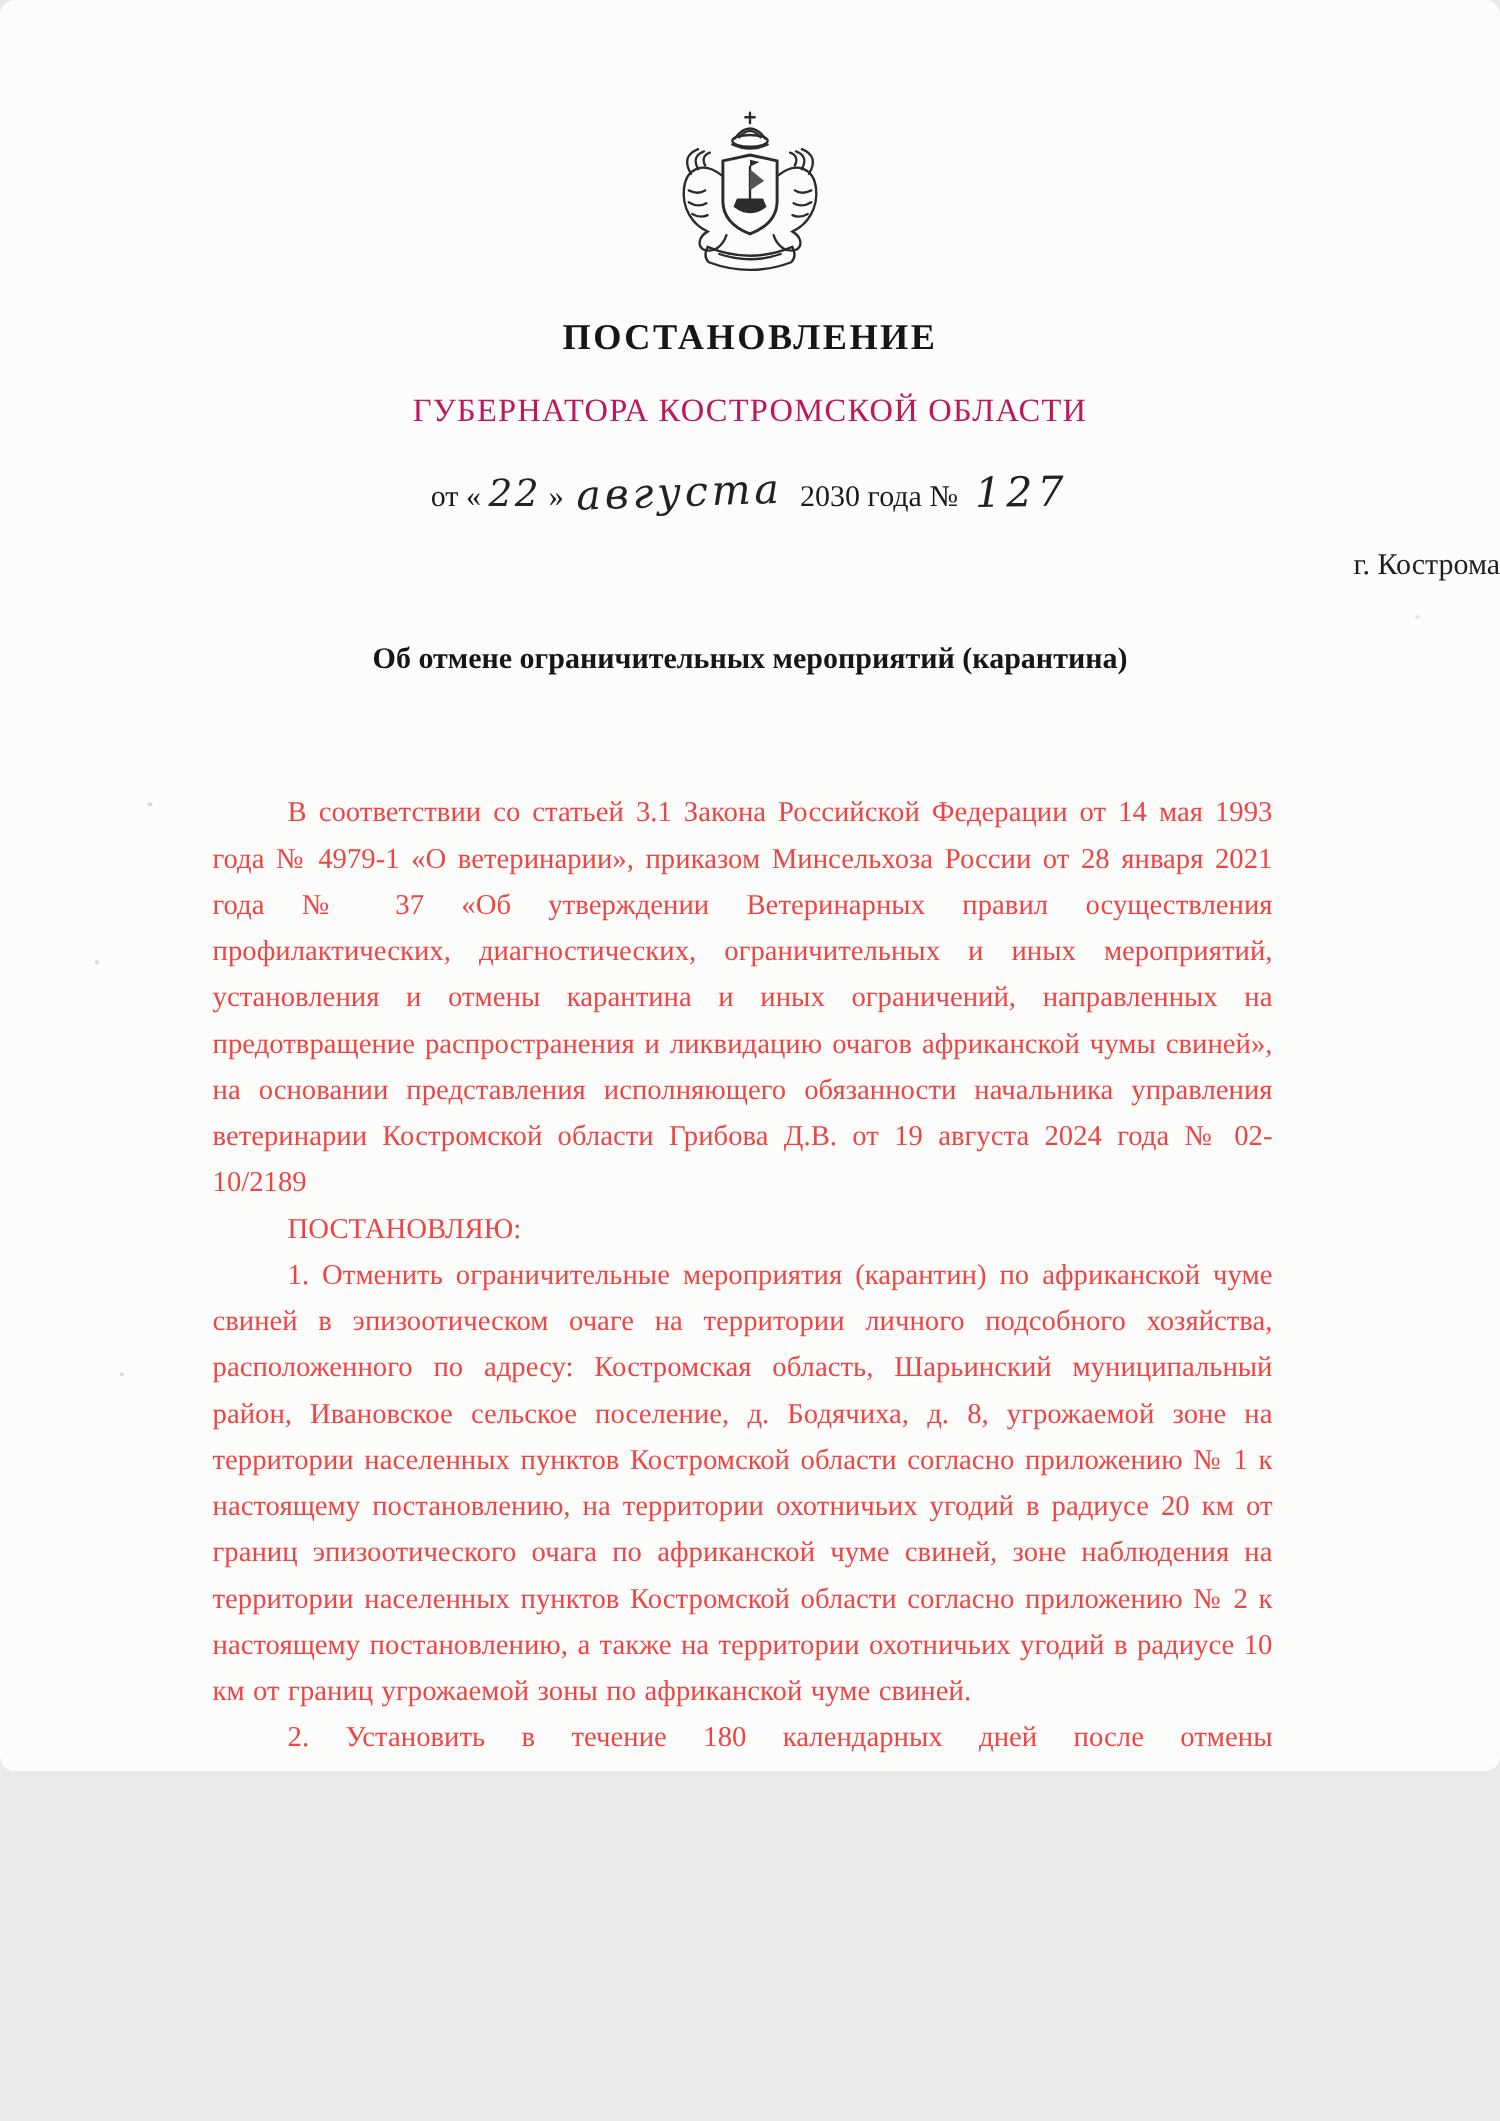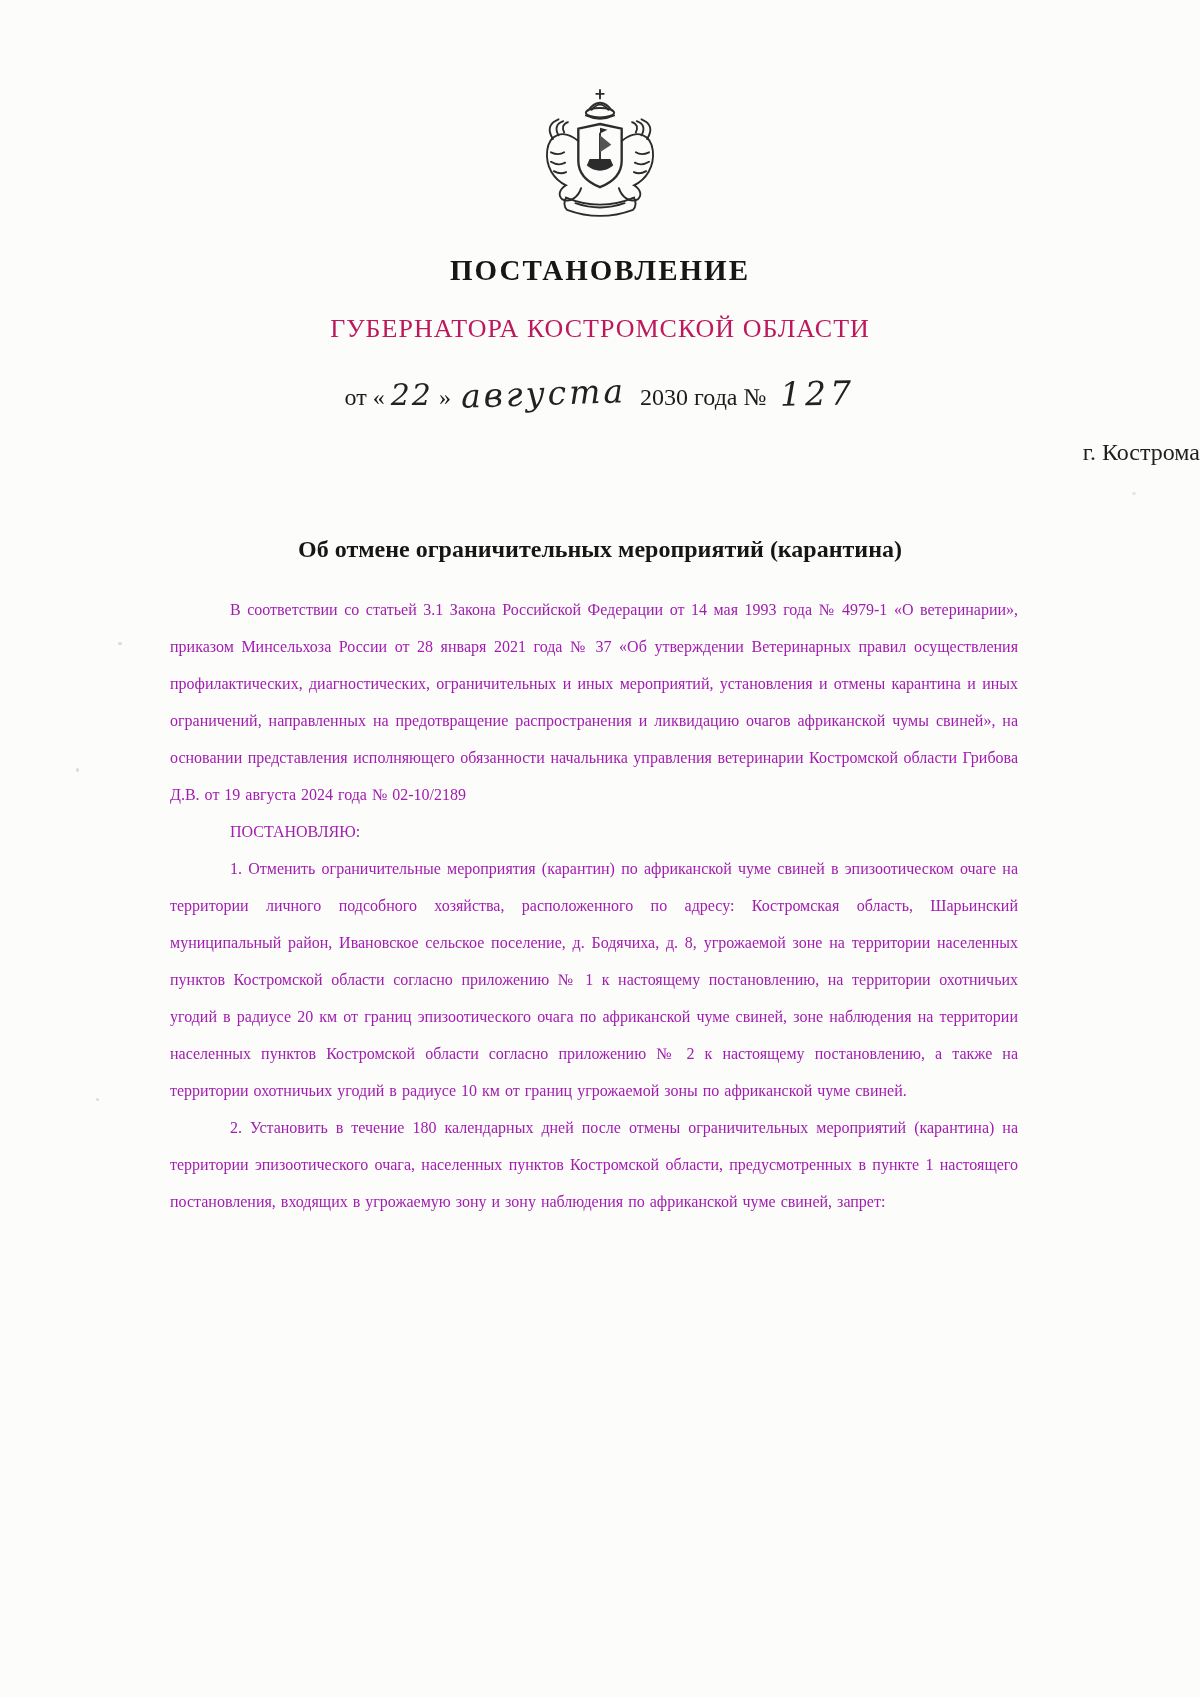--- a/index.html
+++ b/index.html
@@ -10,12 +10,13 @@
   .page {
     position: relative;
     width: 1200px;
-    height: 1697px;
+    height: 1417px;
     margin: 0 auto;
     background: #fcfcfb;
     color: #1e1e1e;
     font-family: "Liberation Serif", "DejaVu Serif", serif;
     overflow: hidden;
+    border-radius: 12px;
   }
   
   .crest {

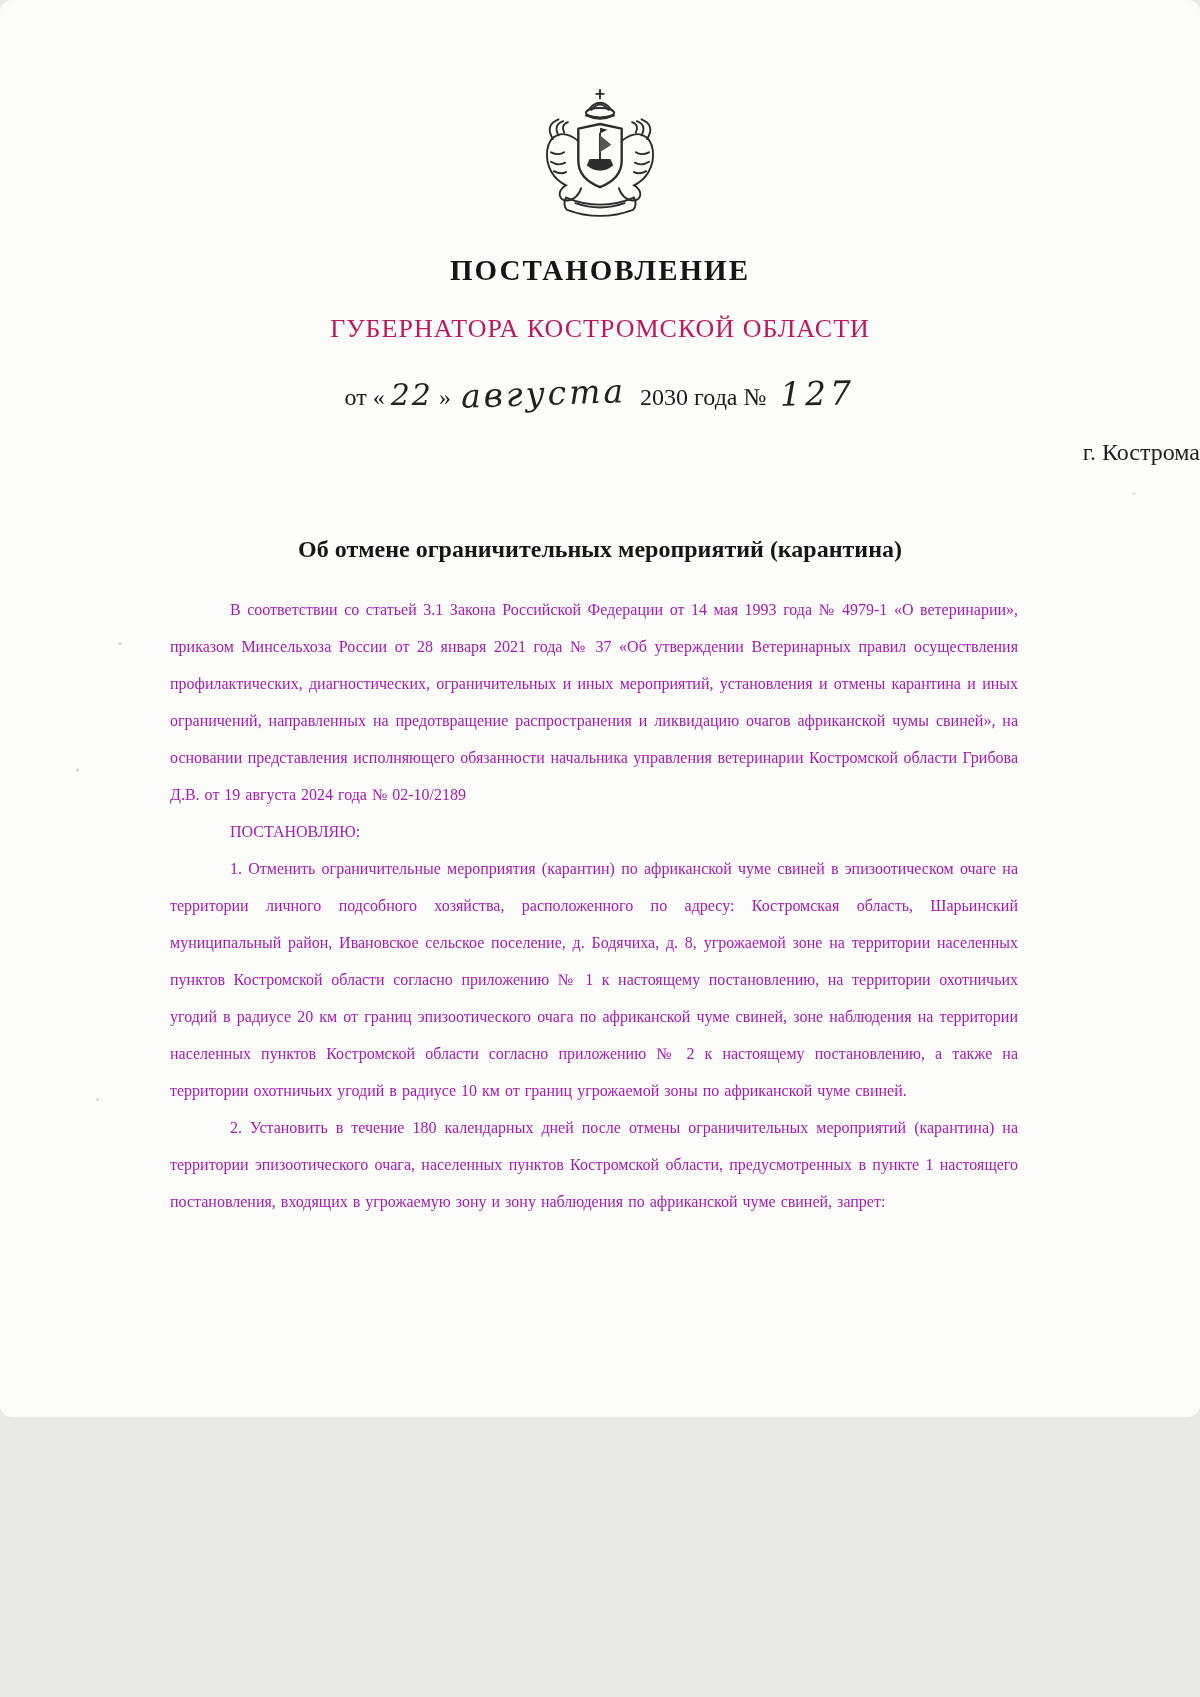--- a/index.html
+++ b/index.html
@@ -65,7 +65,7 @@
     font-size: 24px;
   }
   .subject-line {
-    margin-top: 70px;
+    margin-top: 48px;
     text-align: center;
     font-size: 24px;
     font-weight: bold;

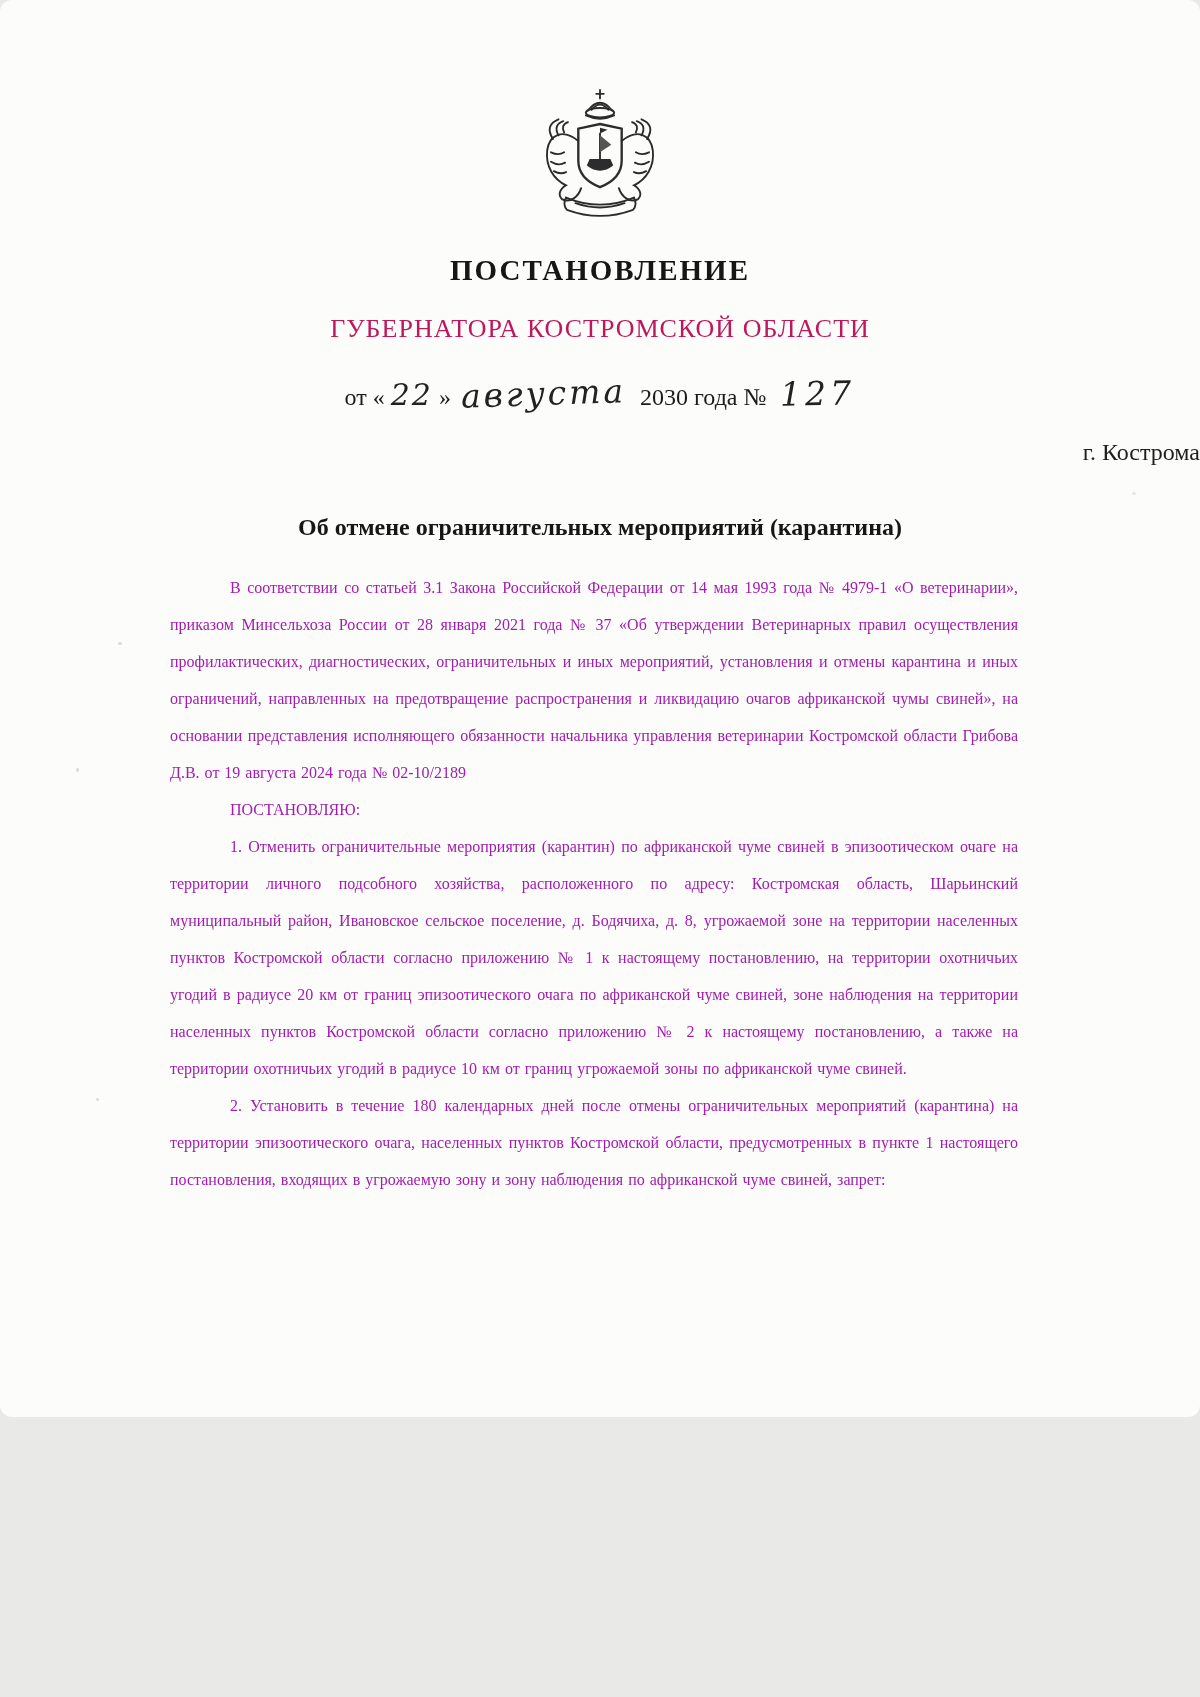--- a/index.html
+++ b/index.html
@@ -73,11 +73,11 @@
   }
   
   .doc-body {
-    margin-top: 28px;
+    margin-top: 90px;
     padding: 0 182px 0 170px;
-    font-size: 16px;
+    font-size: 23px;
     line-height: 37px;
-    color: #a21caf;
+    color: #ef4444;
   }
   .doc-body p {
     margin: 0;

